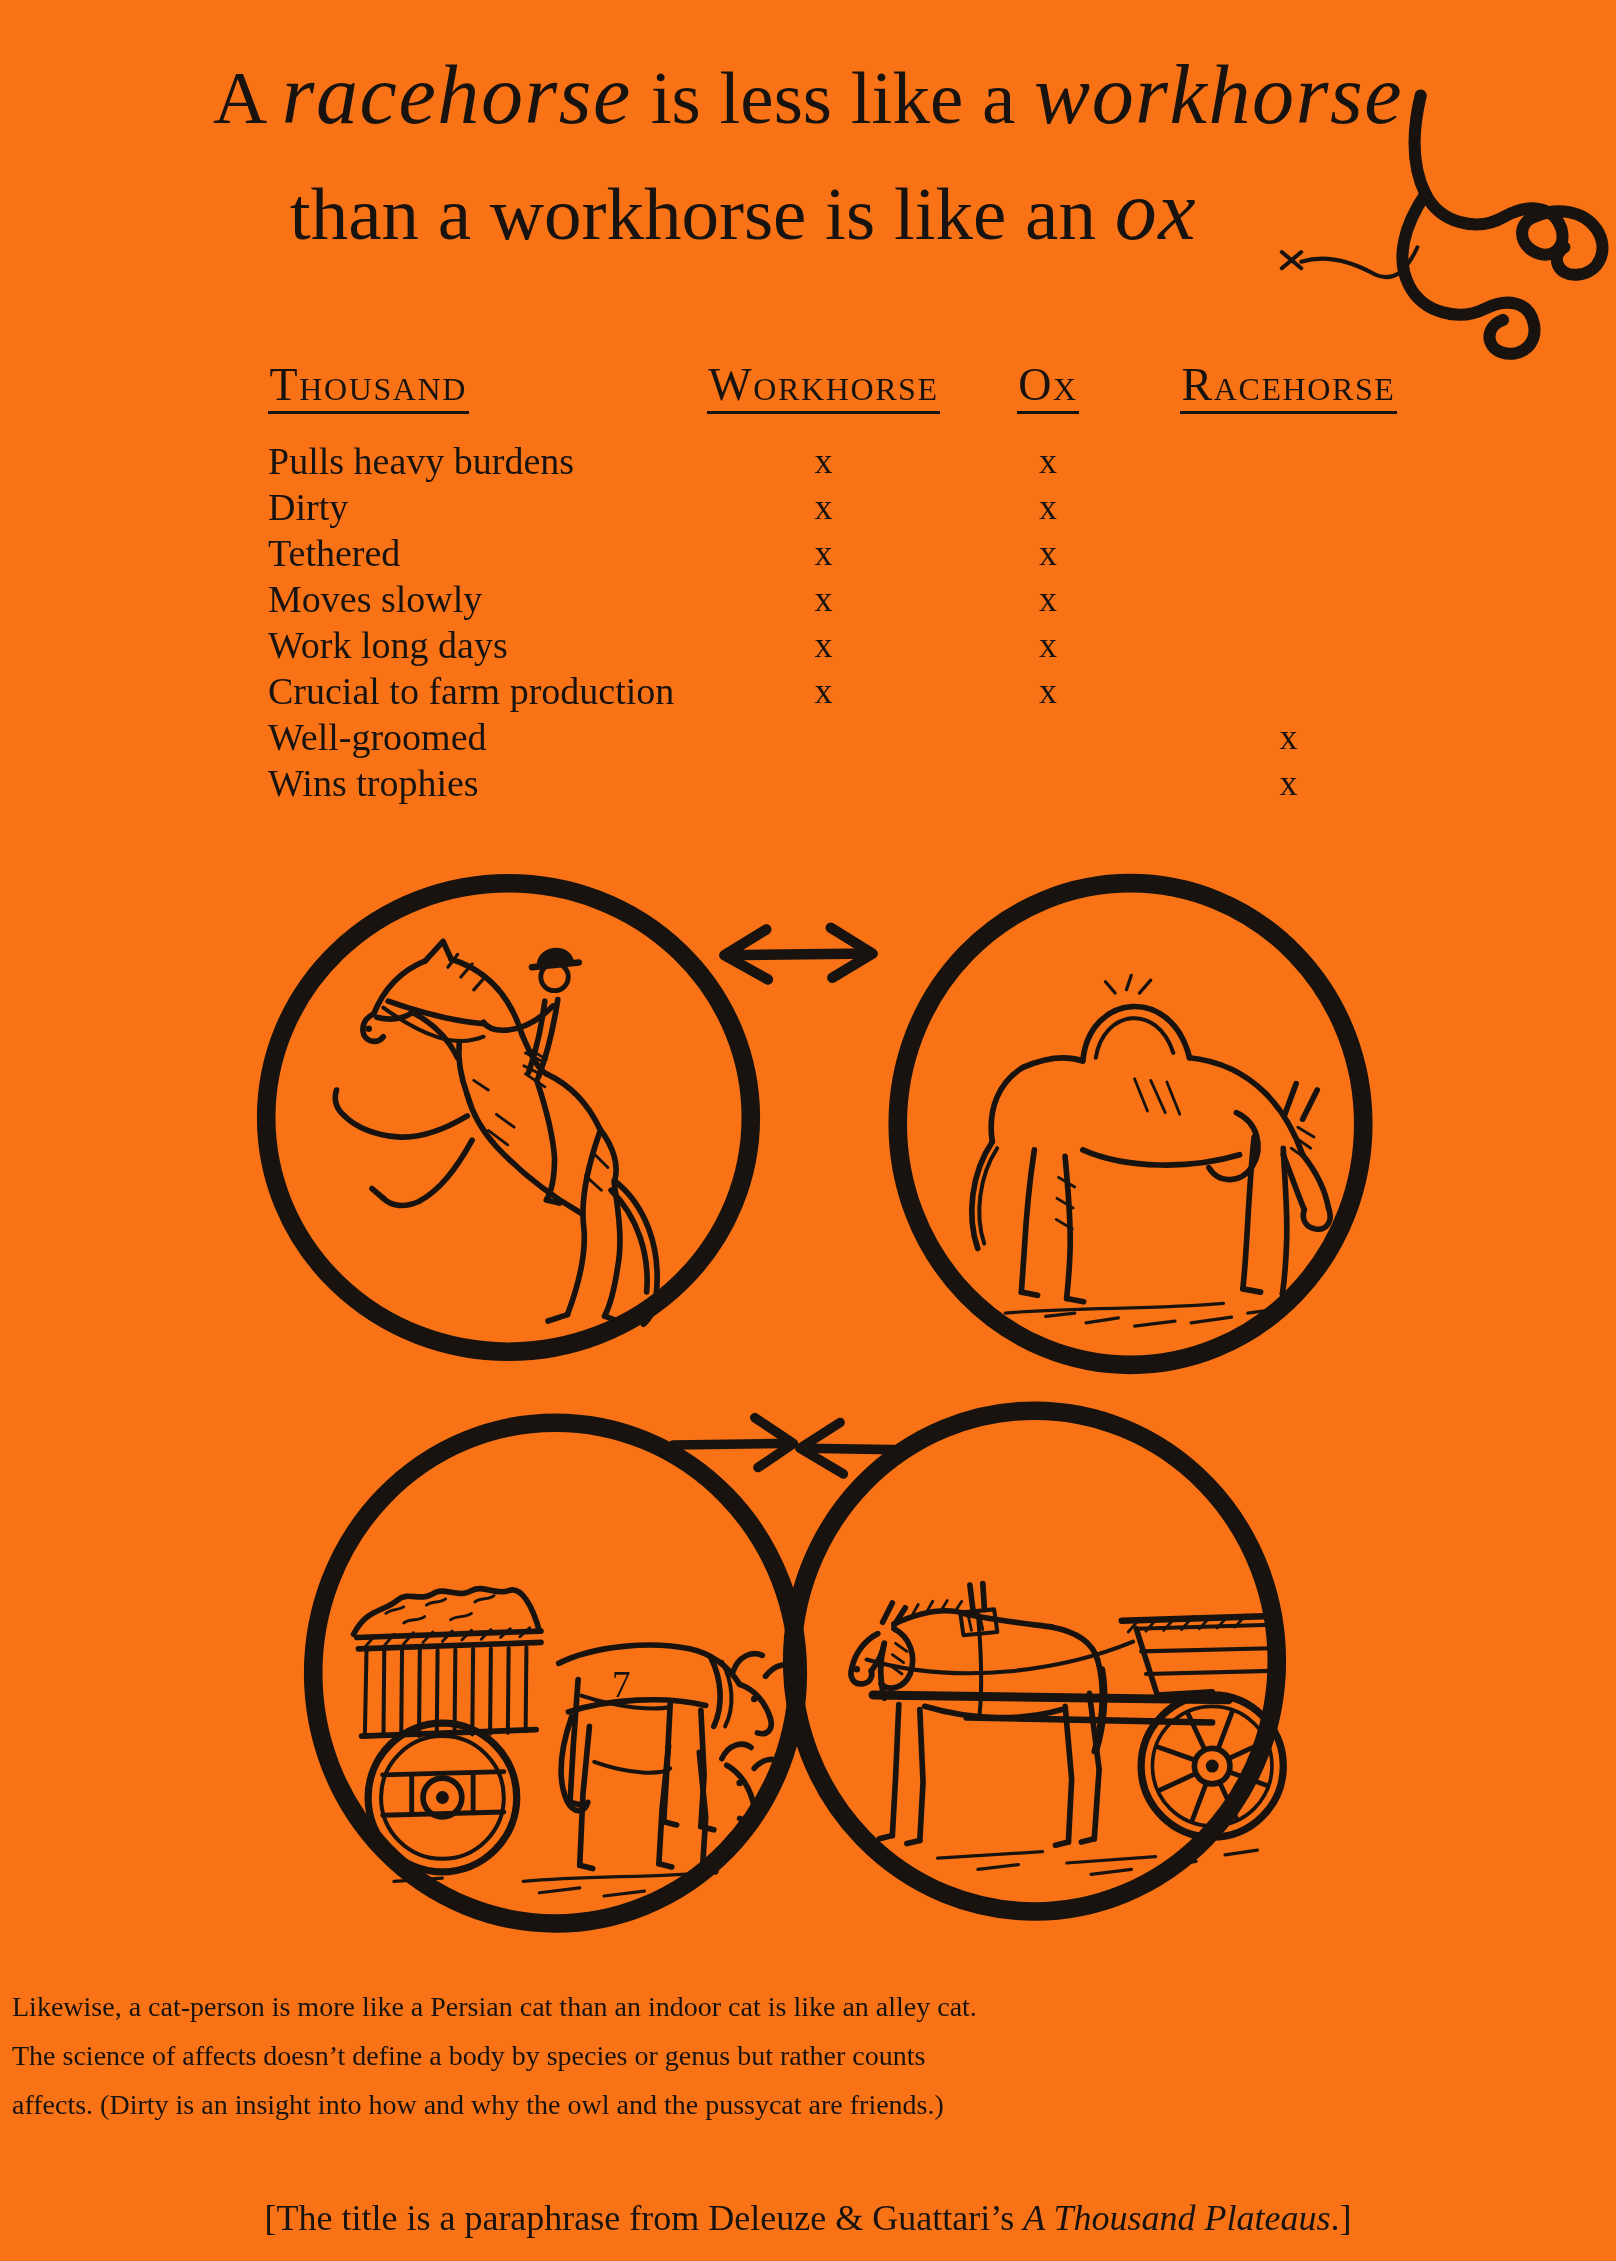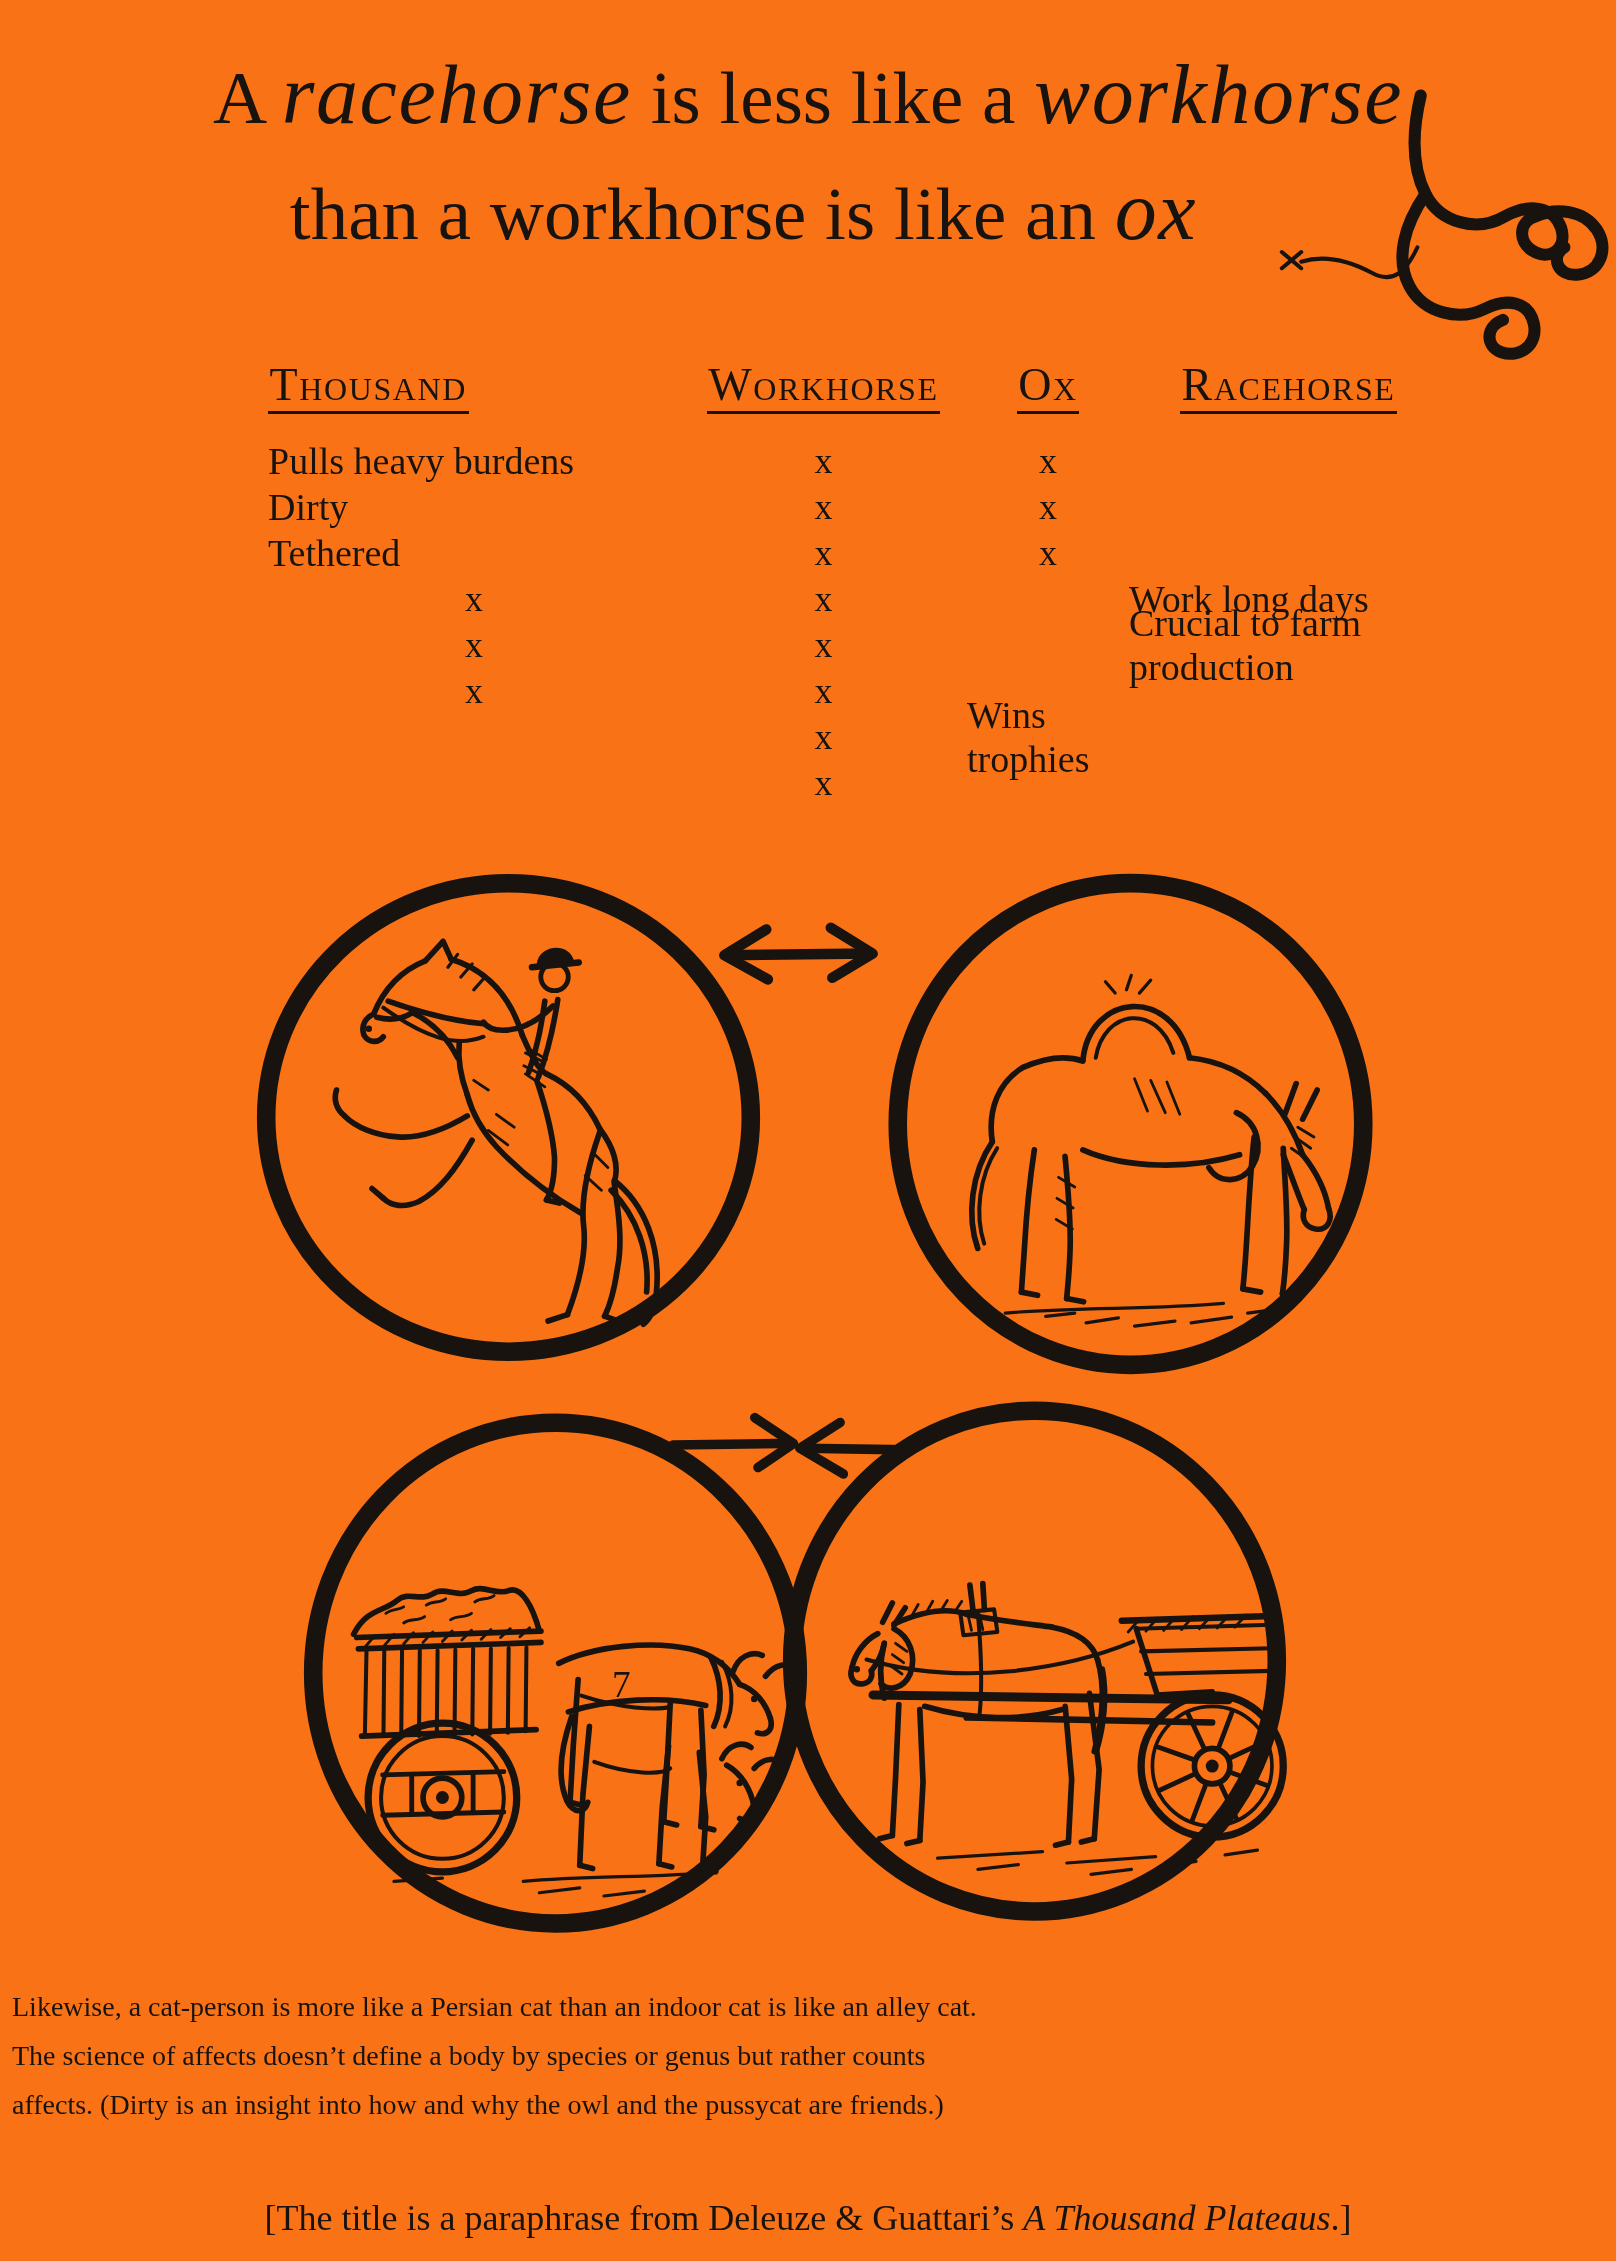--- a/index.html
+++ b/index.html
@@ -86,6 +86,7 @@
       <div class="c-x">x</div>
       <div class="c-x"></div>
 
+      <div class="c-attr">Moves slowly</div>
       <div class="c-x">x</div>
       <div class="c-x">x</div>
       <div class="c-x"></div>

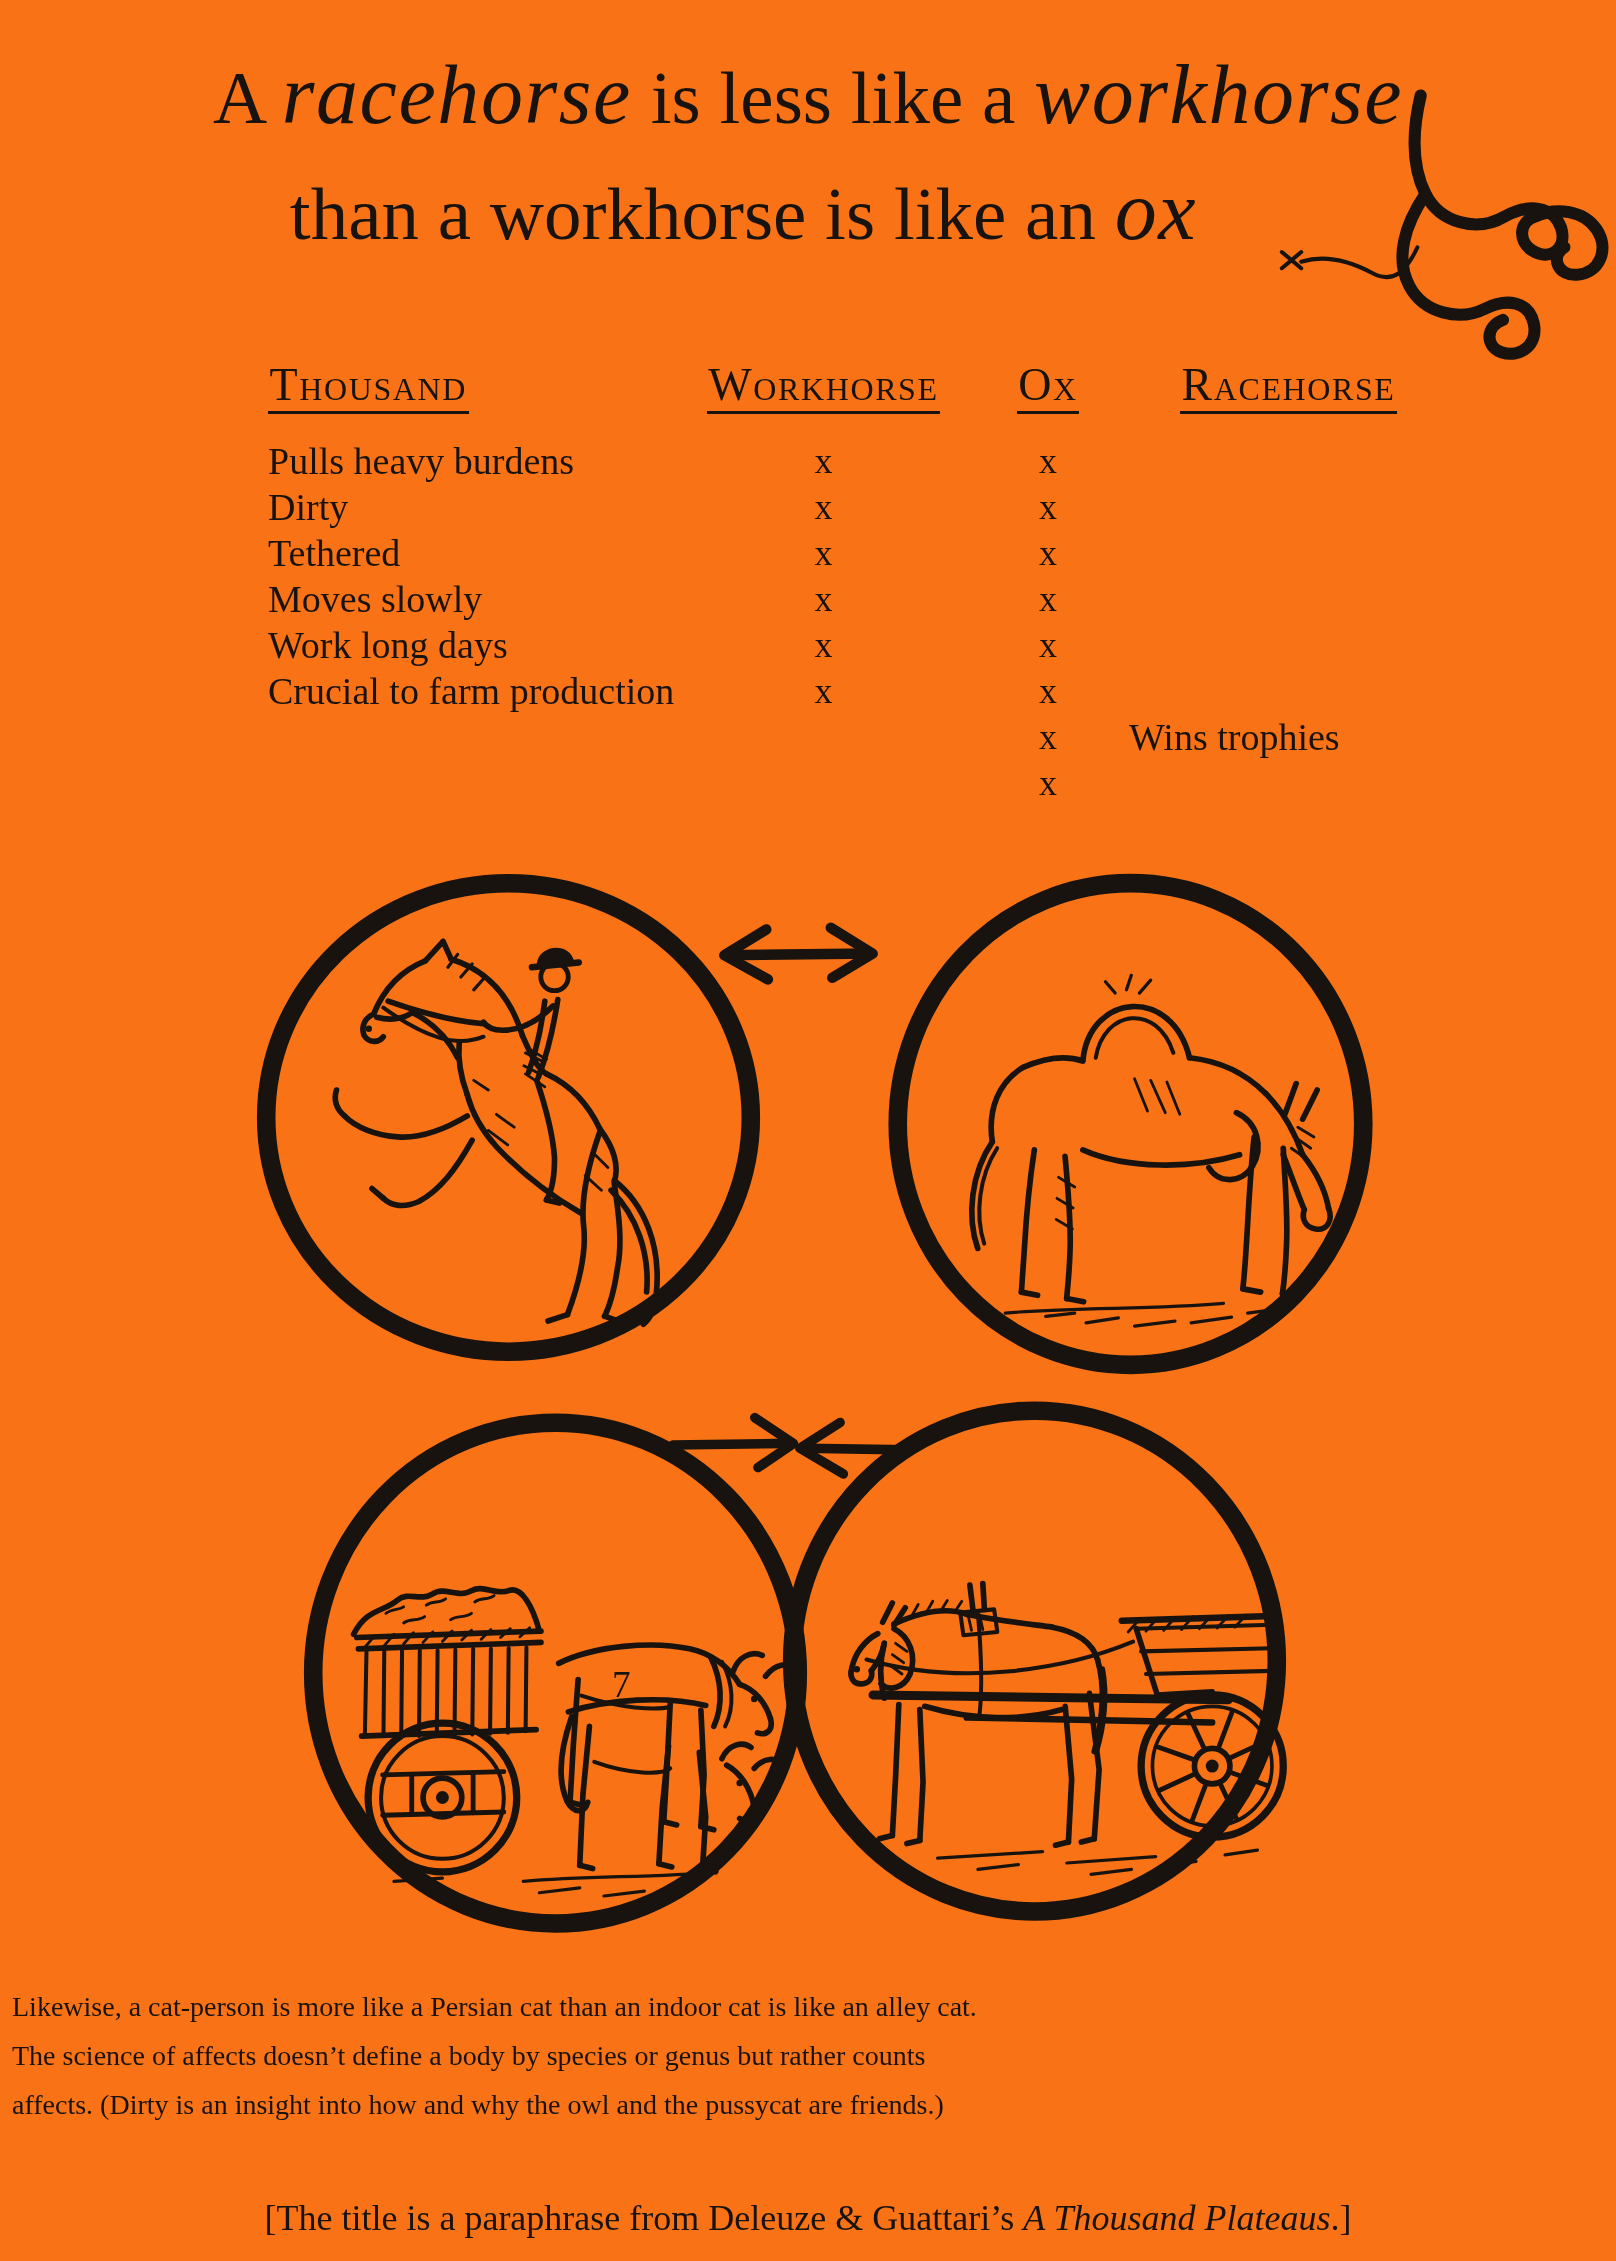--- a/index.html
+++ b/index.html
@@ -101,6 +101,7 @@
       <div class="c-x">x</div>
       <div class="c-x"></div>
 
+      <div class="c-attr">Well-groomed</div>
       <div class="c-x"></div>
       <div class="c-x"></div>
       <div class="c-x">x</div>

